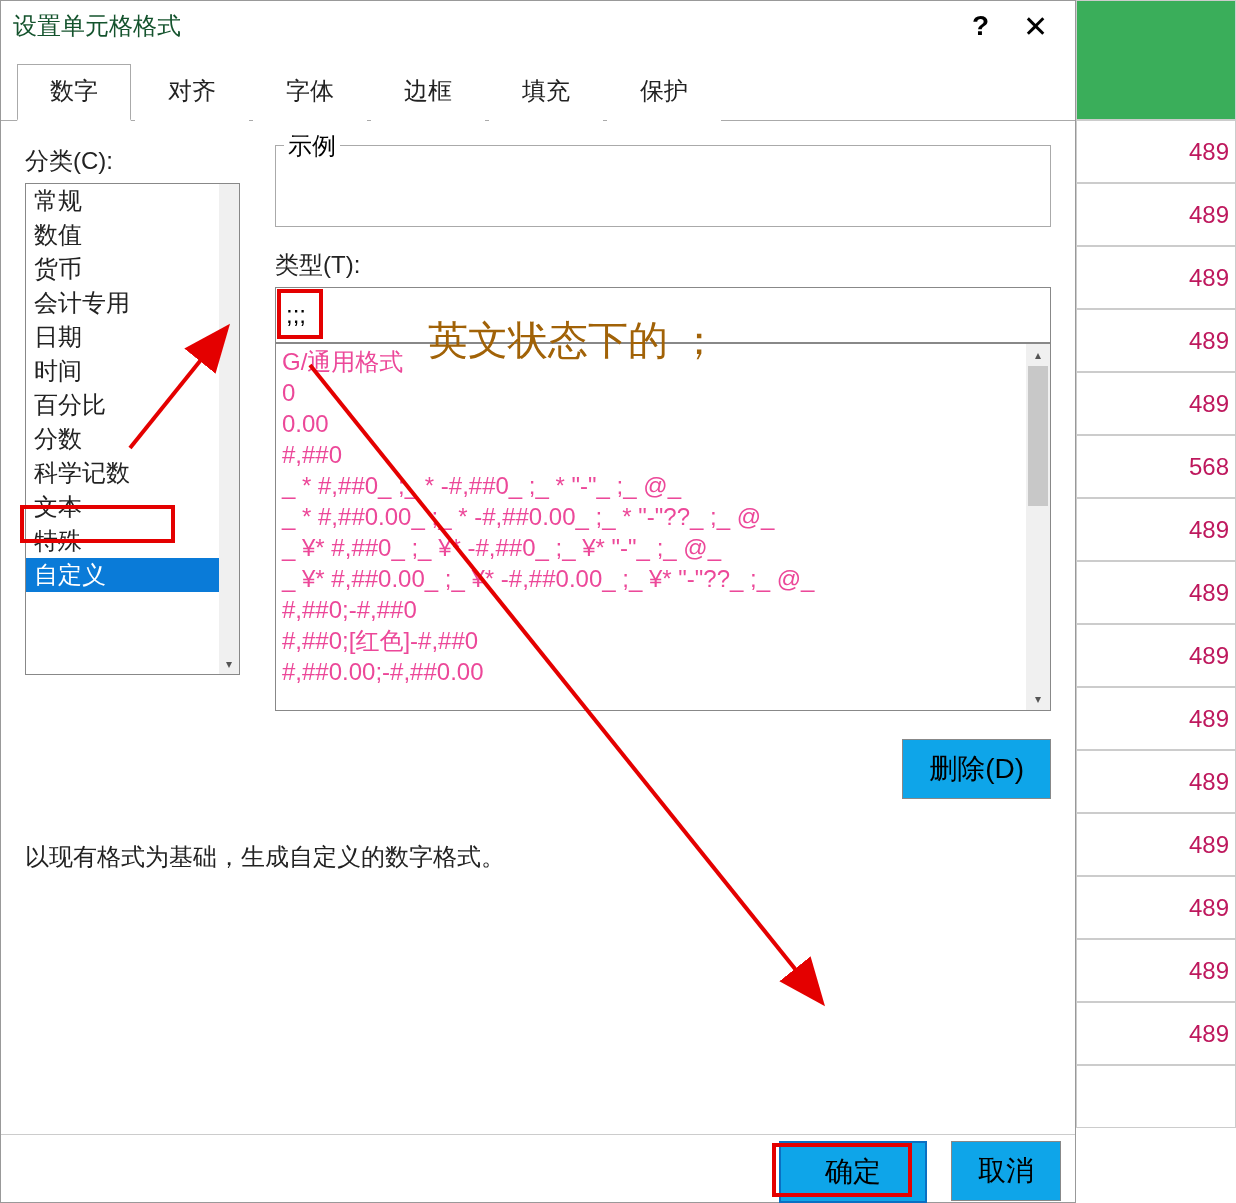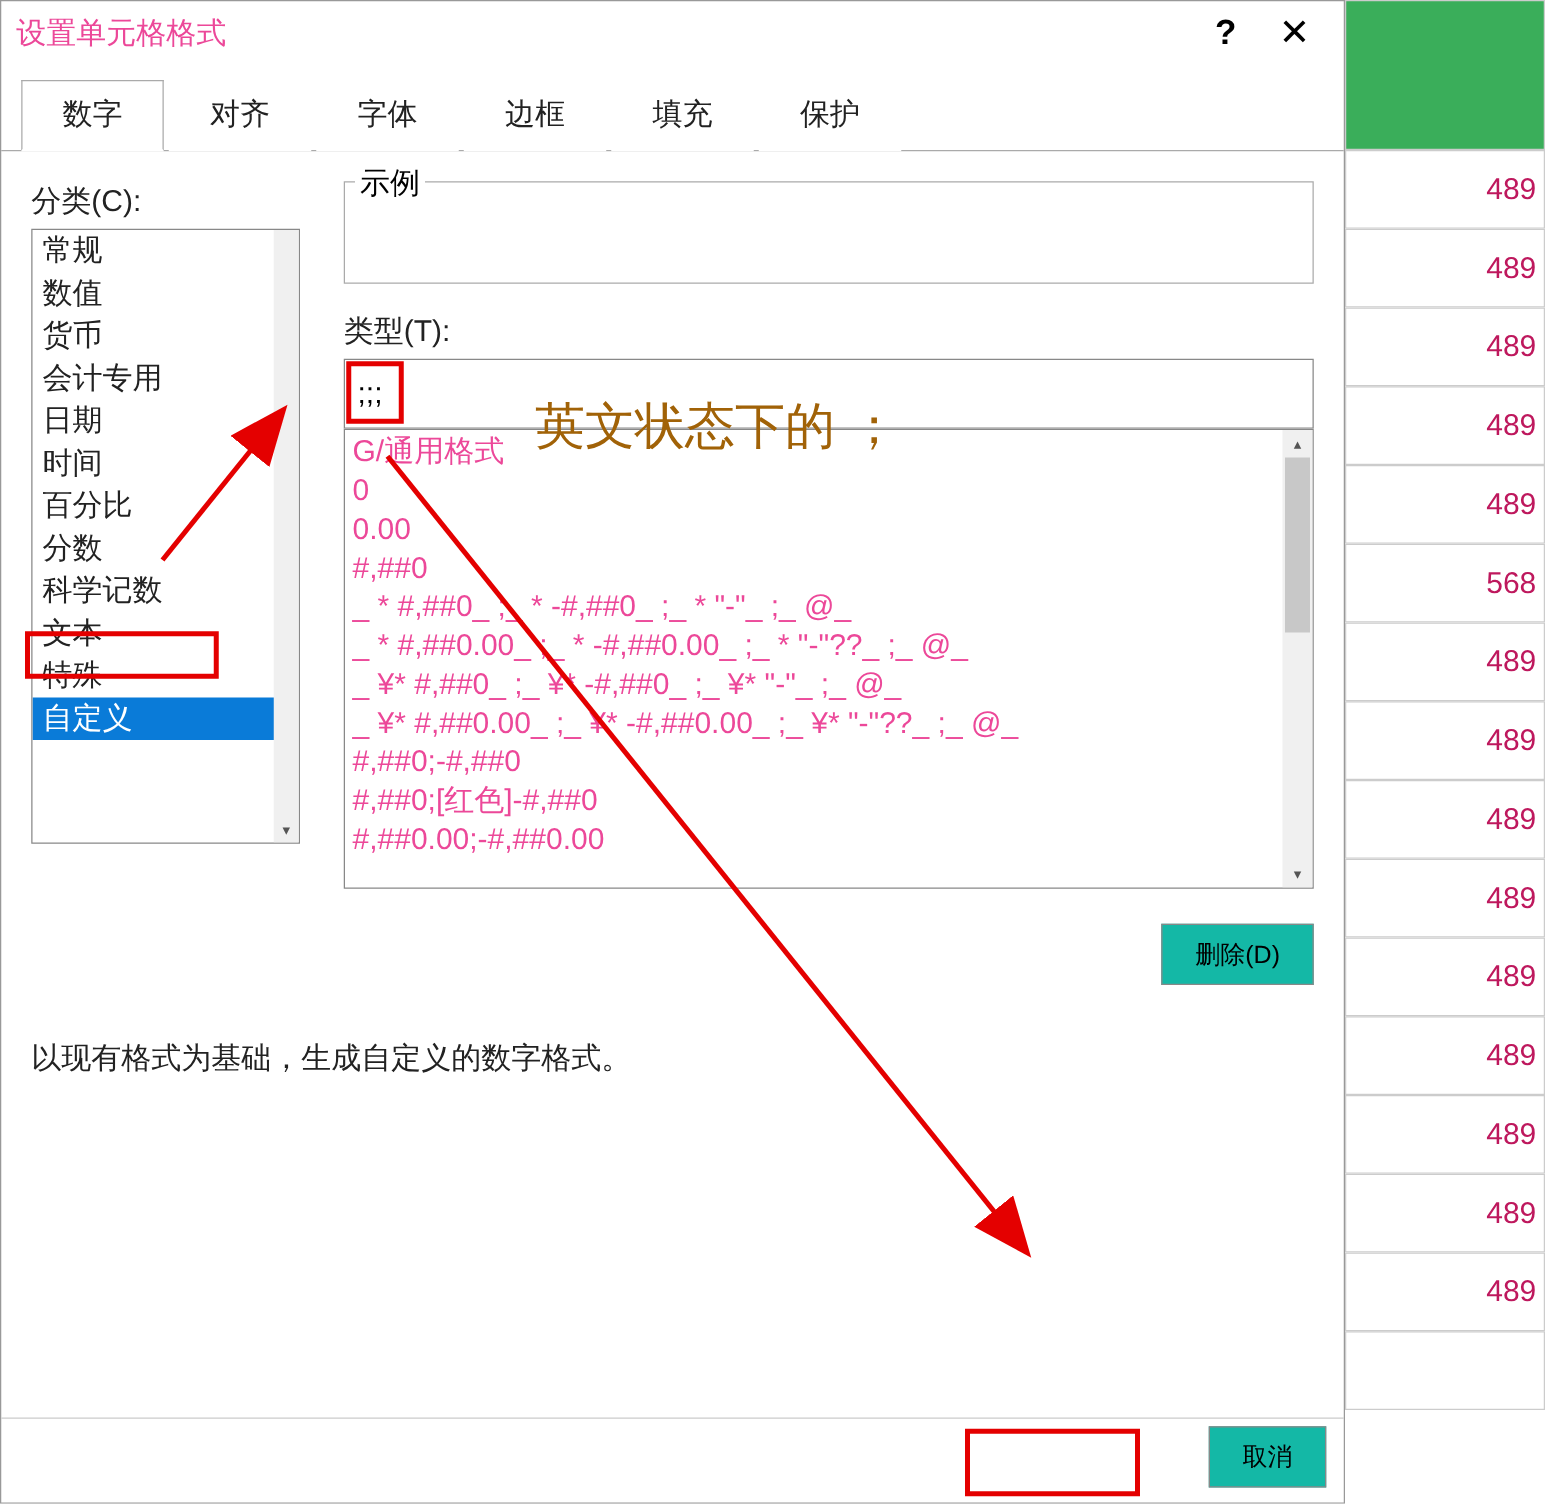--- a/index.html
+++ b/index.html
@@ -27,7 +27,7 @@
       align-items: center;
       padding: 0 12px;
     }
-    .titlebar-title { flex: 1; color: #ec4899; font-size: 24px; }
+    .titlebar-title { flex: 1; color: #14532d; font-size: 24px; }
     .titlebar-help {
       width: 55px; text-align: center; font-size: 28px; font-weight: bold;
       cursor: pointer;

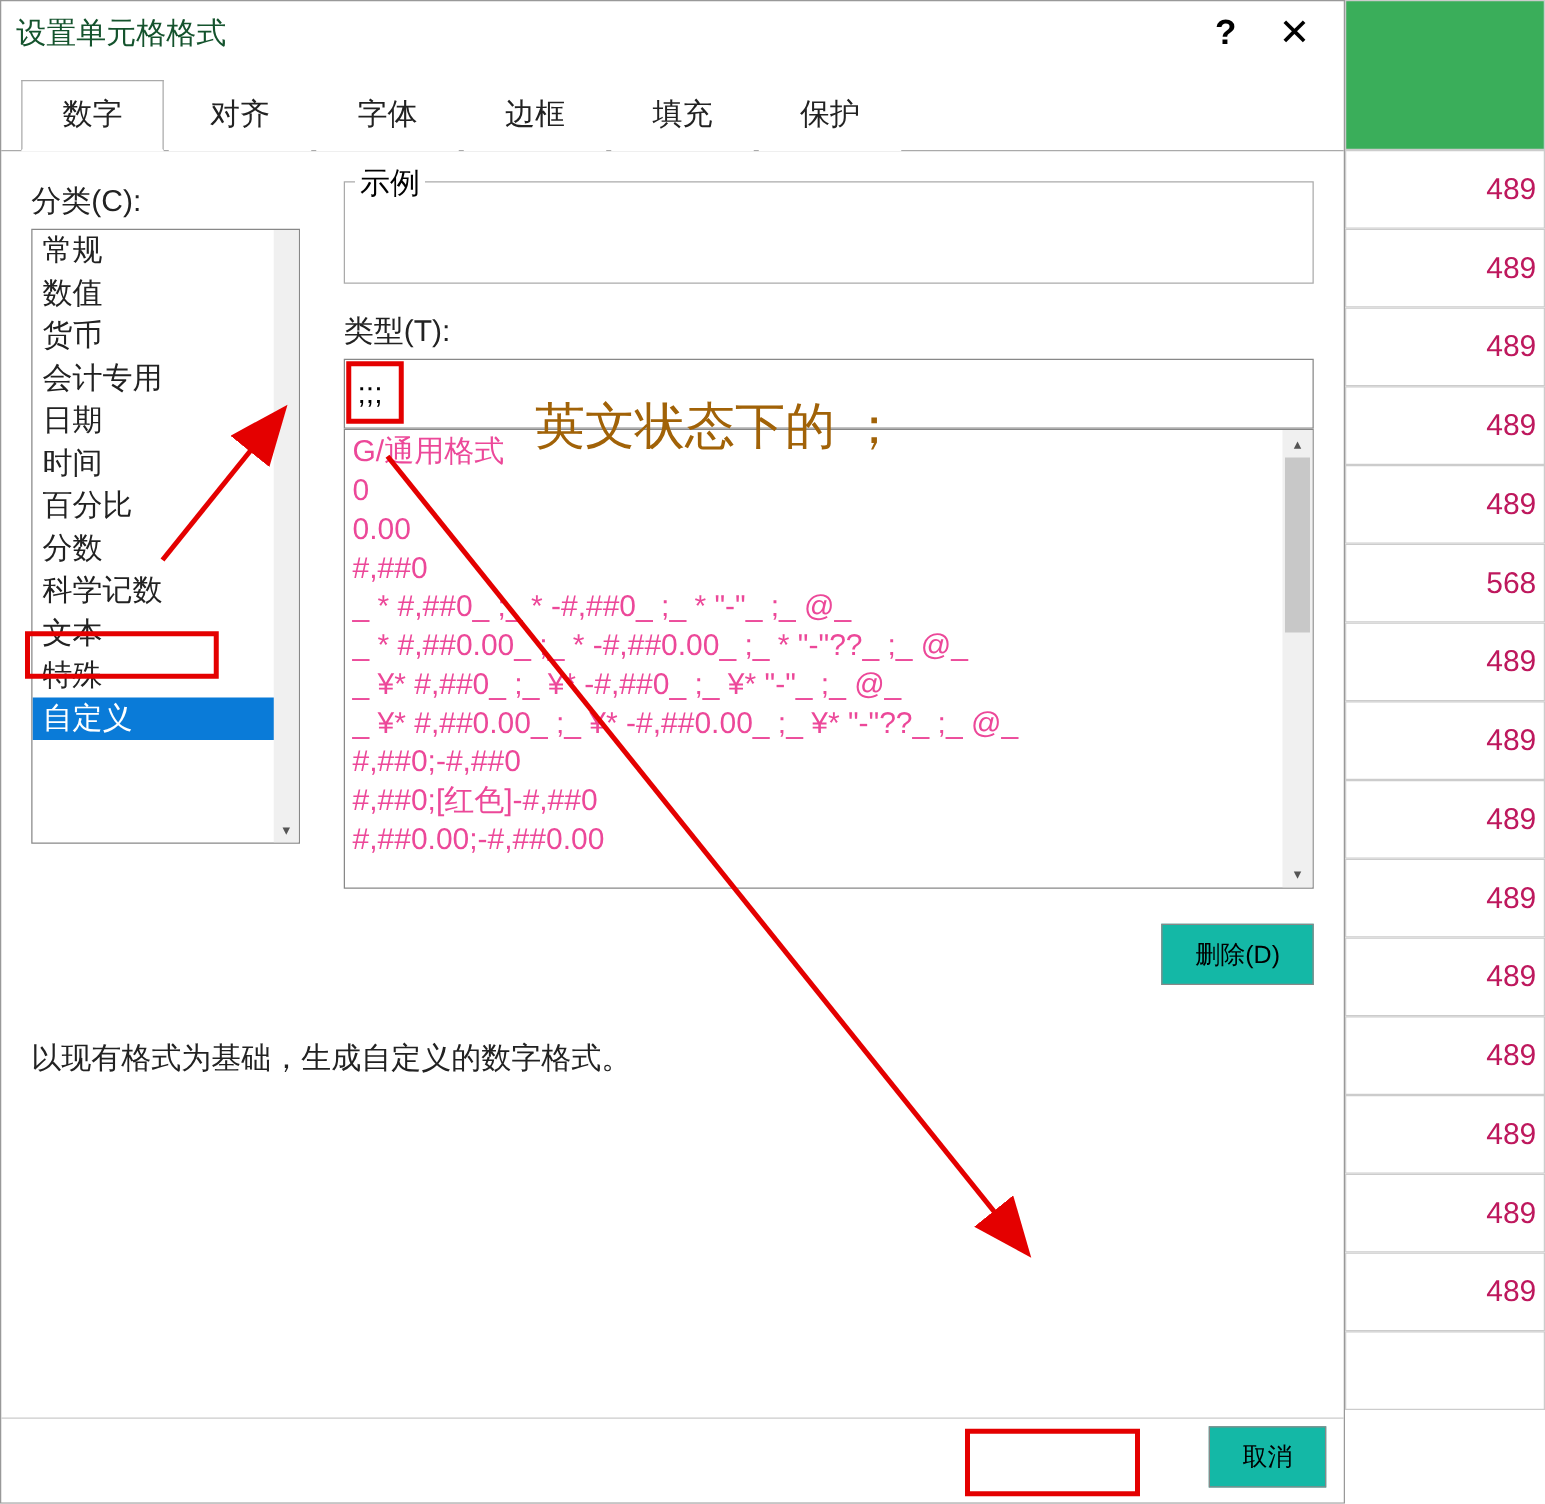--- a/index.html
+++ b/index.html
@@ -168,8 +168,8 @@
     }
     .btn {
       border: 1px solid #888;
-      background: #14b8a6;
-      font-size: 20px;
+      background: #0ea5e9;
+      font-size: 28px;
       padding: 10px 26px;
       cursor: pointer;
       font-family: inherit;

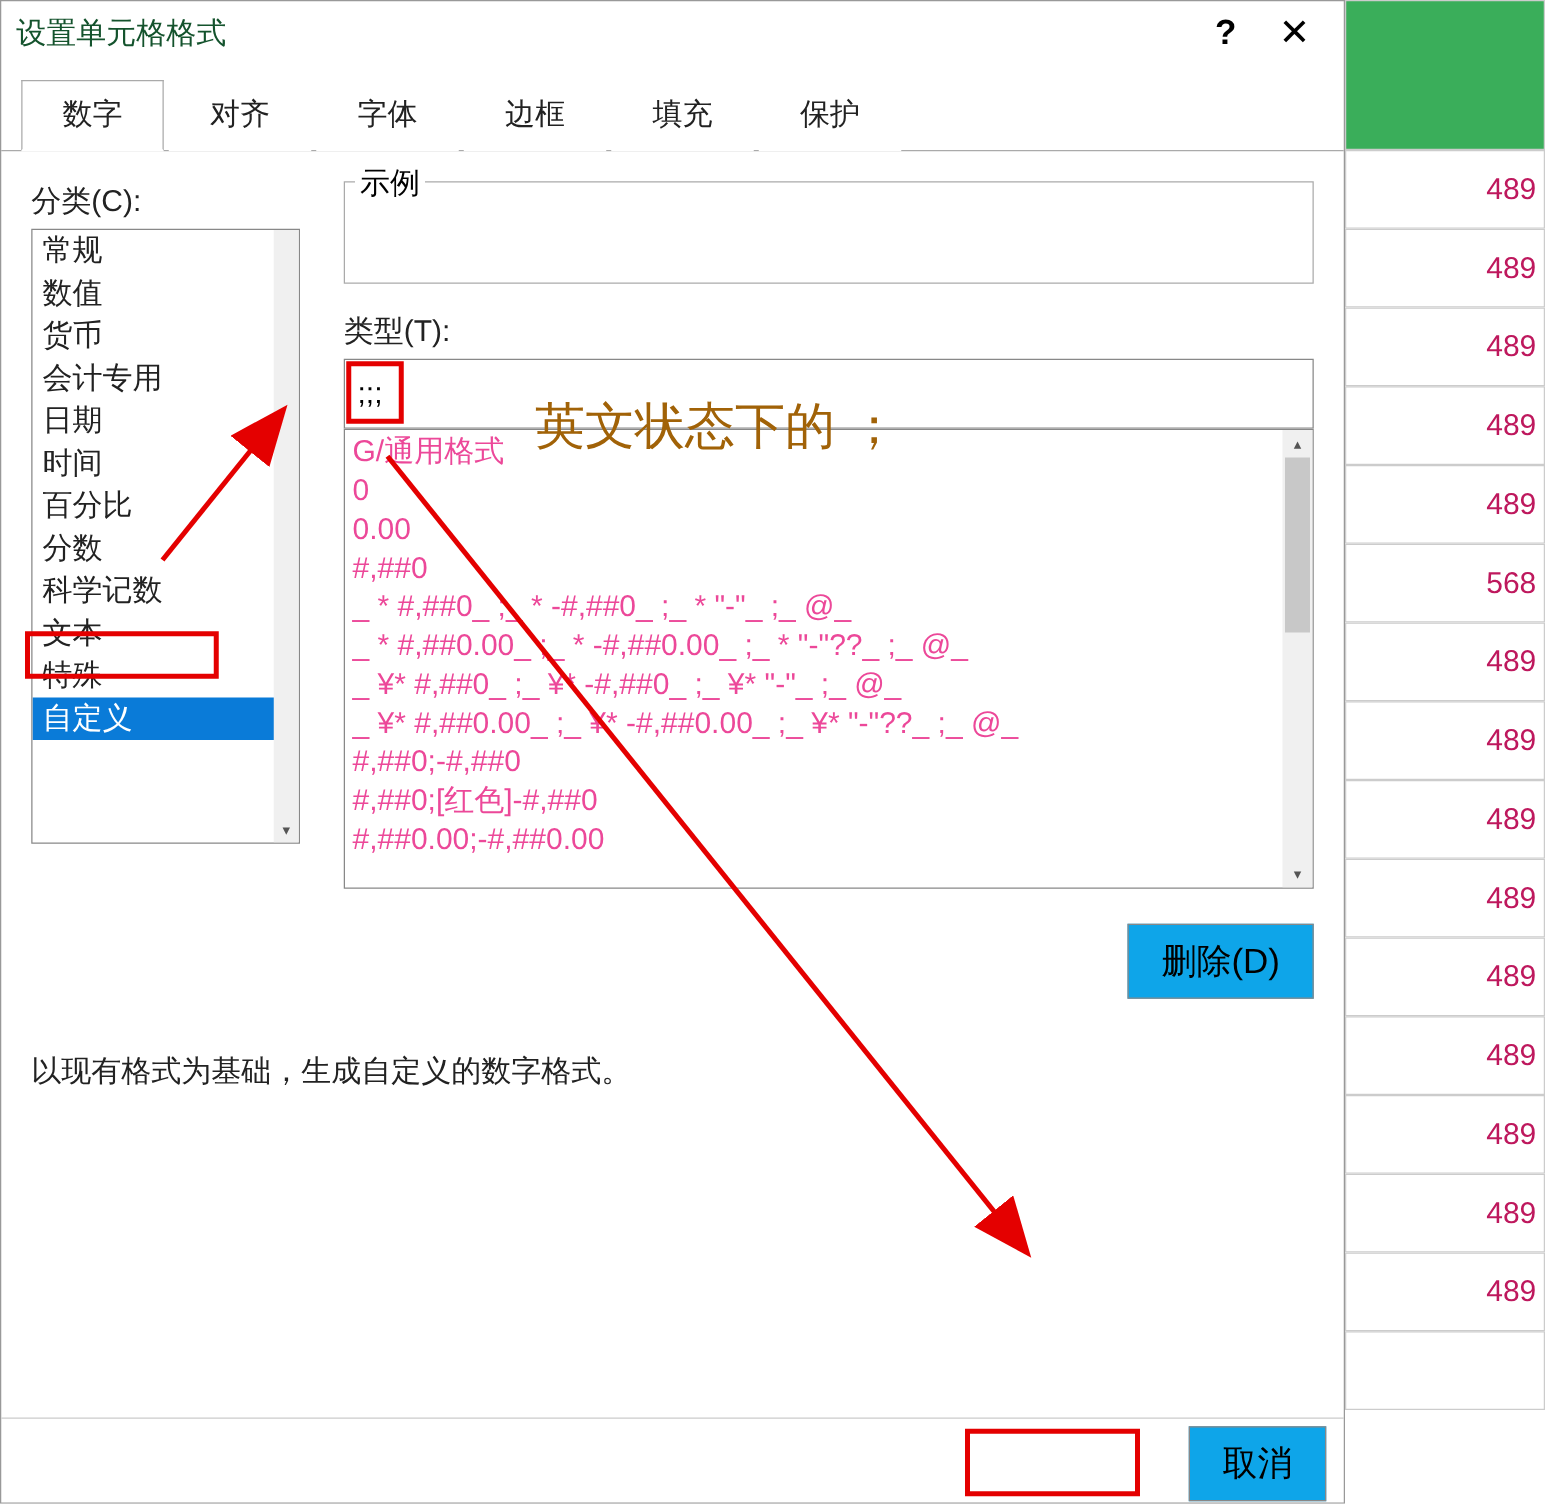--- a/index.html
+++ b/index.html
@@ -340,6 +340,7 @@
   </div>
 
   <div class="footer">
+    <button class="btn btn-primary">确定</button>
     <button class="btn">取消</button>
   </div>
 </div>

